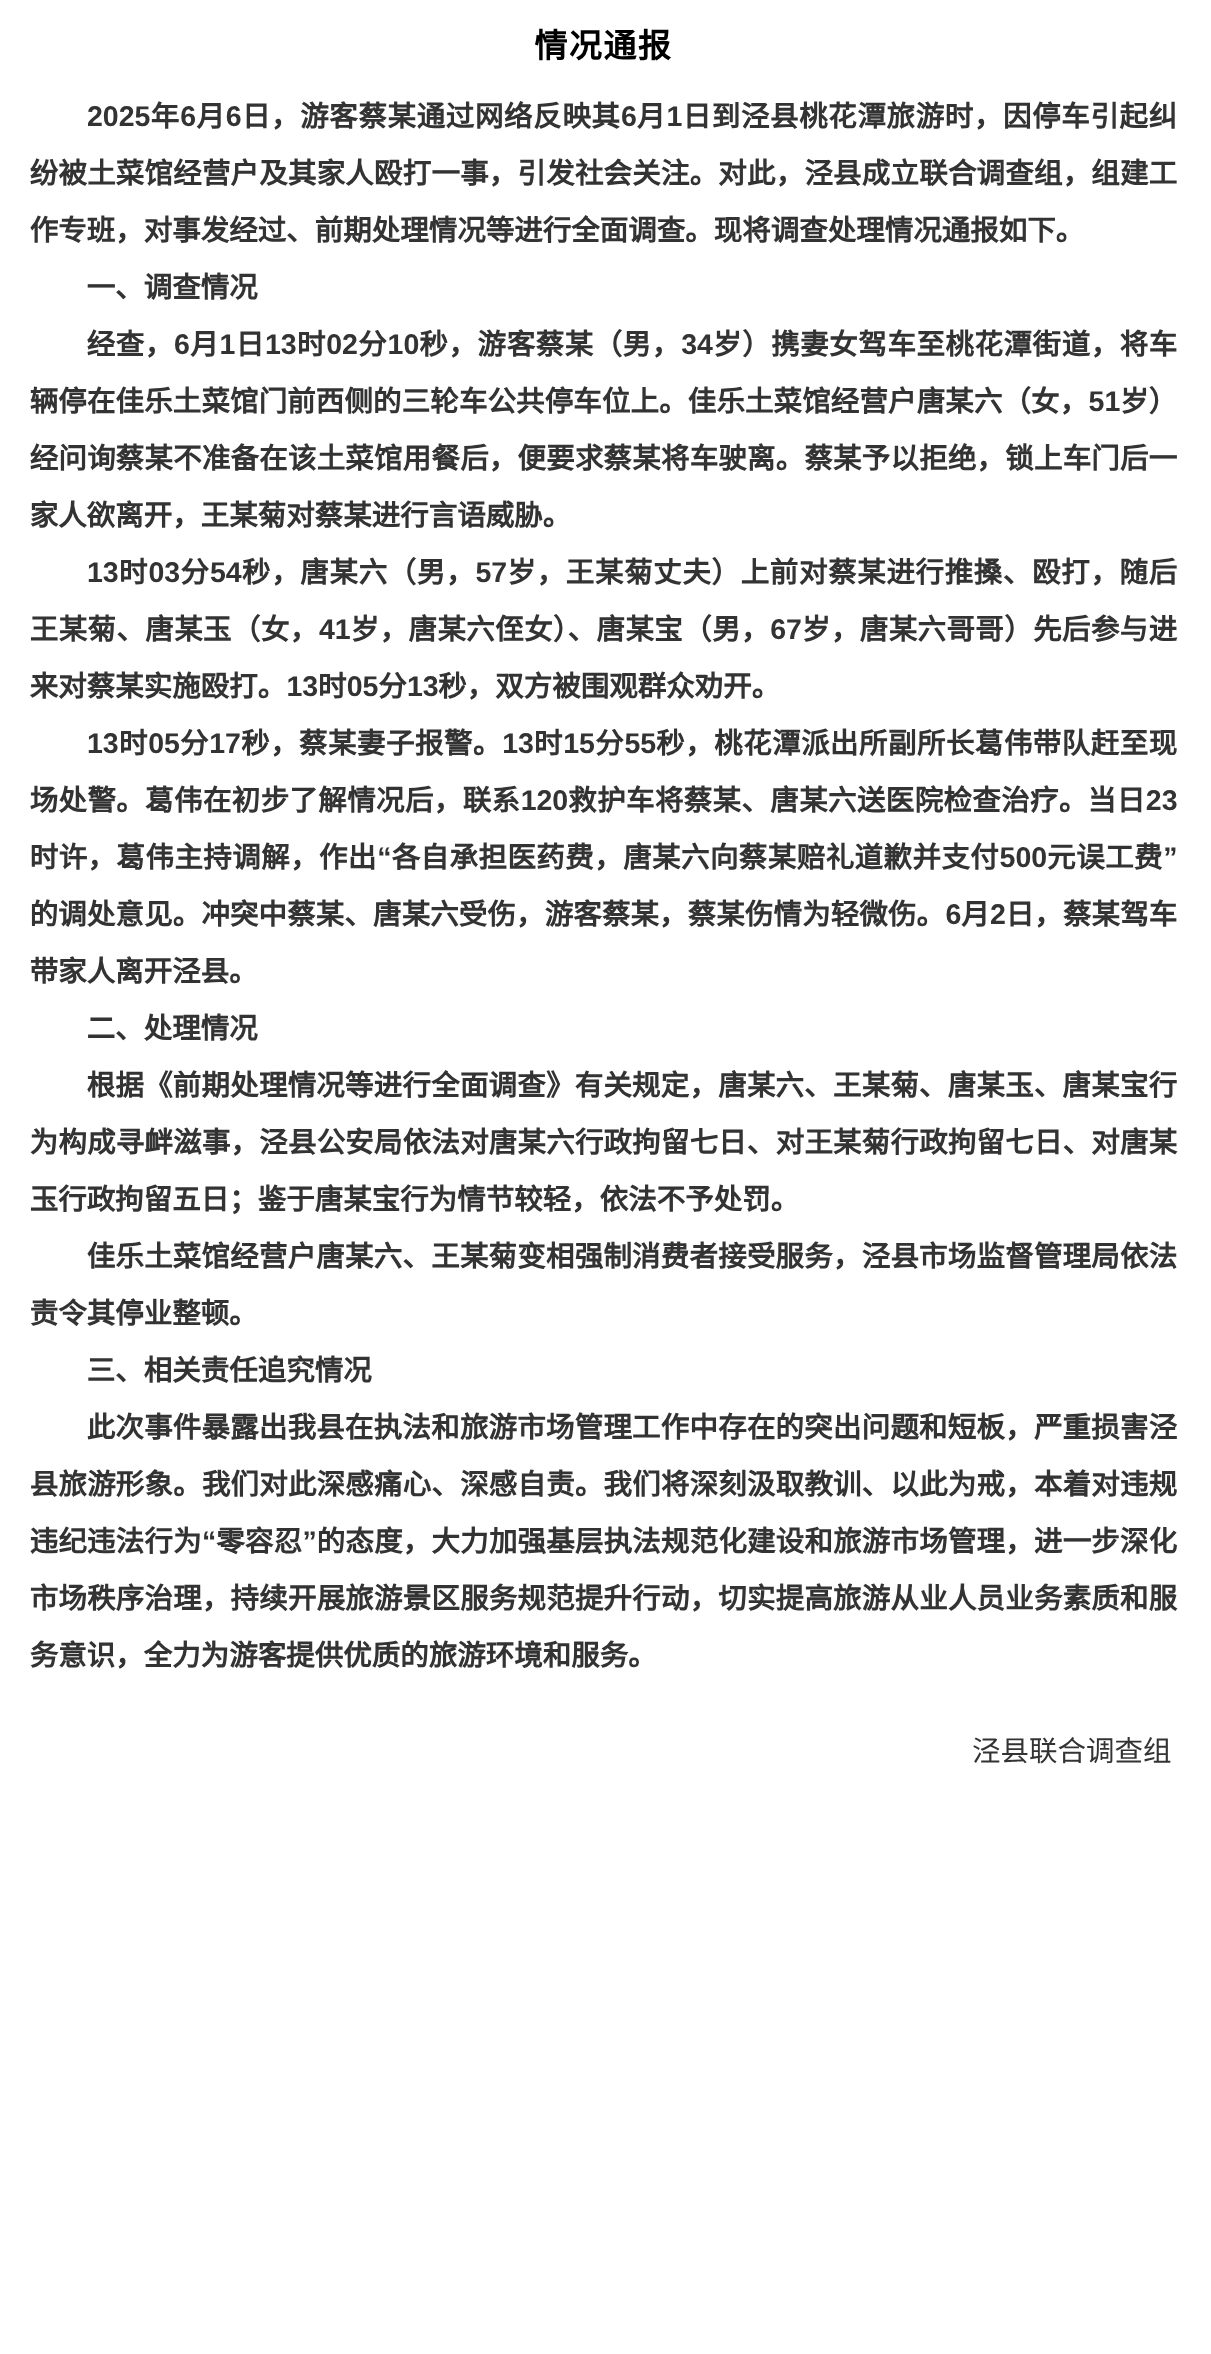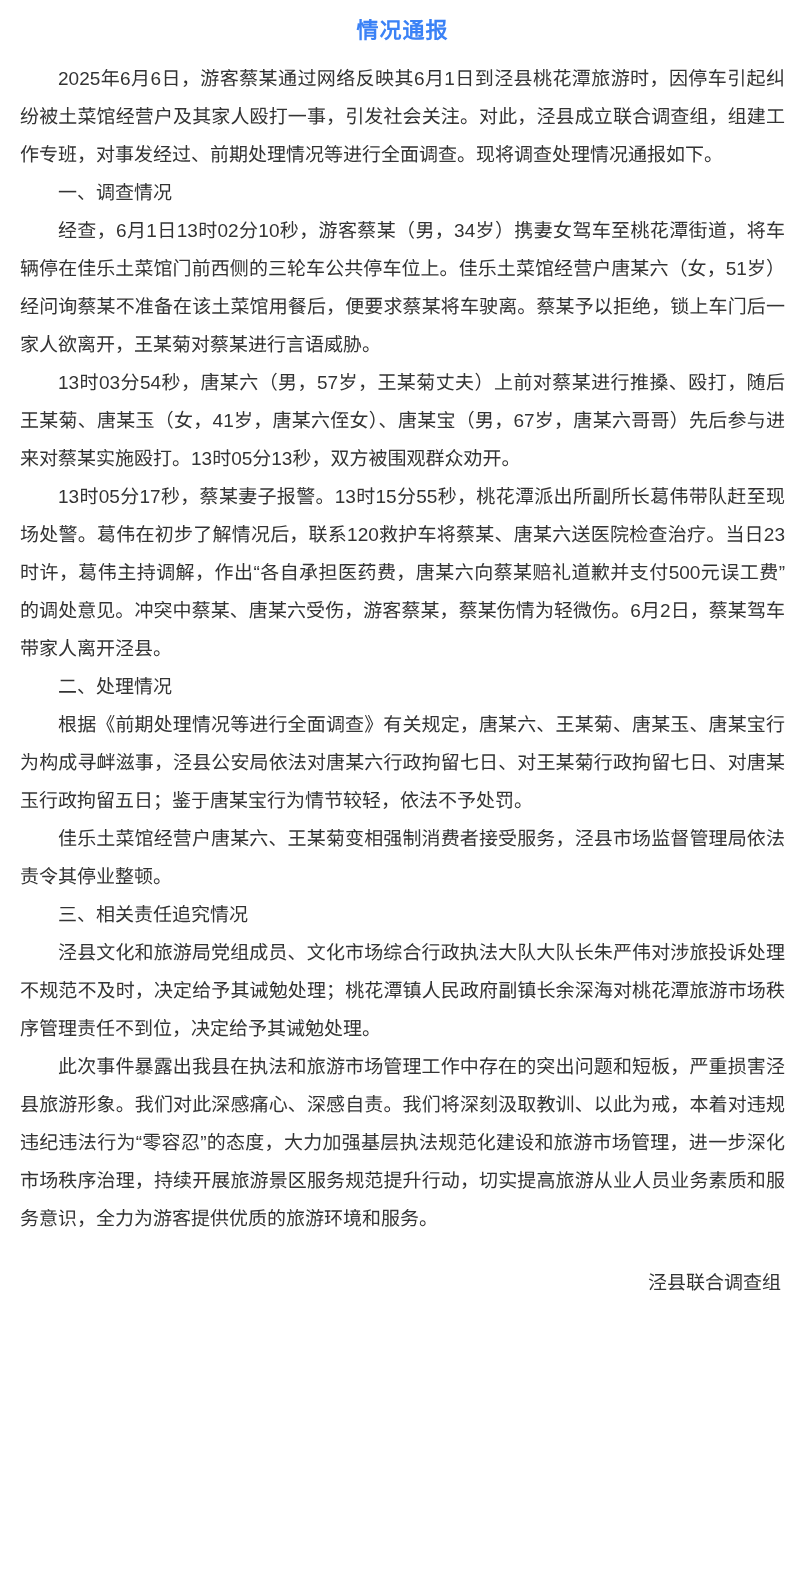--- a/index.html
+++ b/index.html
@@ -23,7 +23,7 @@
   .doc-title {
     font-size: 22px;
     font-weight: 700;
-    color: #3b82f6;
+    color: #000000;
     text-align: center;
     margin: 0 0 12px 0;
     line-height: 34px;

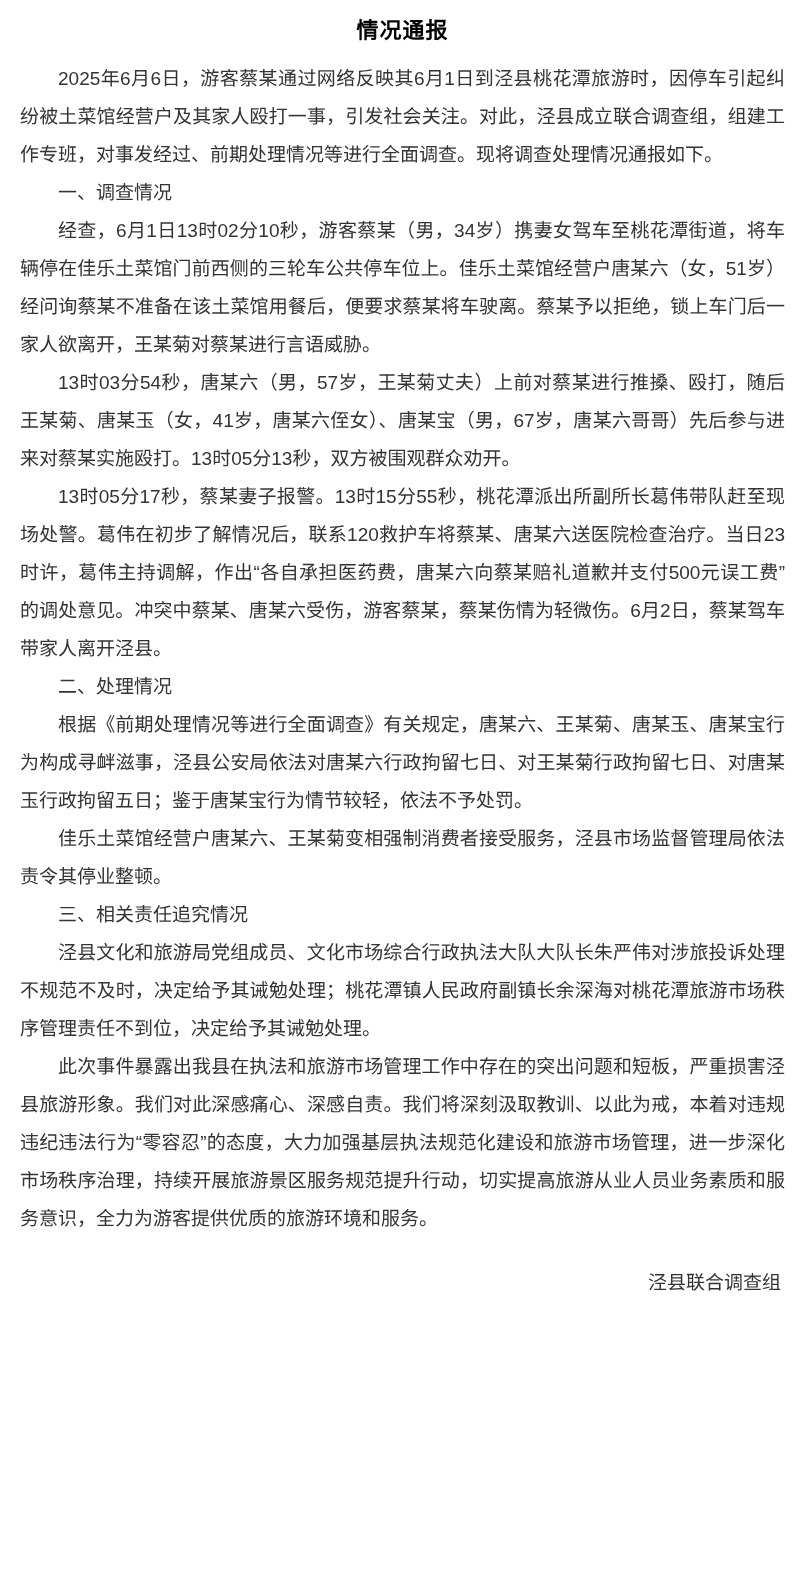--- a/index.html
+++ b/index.html
@@ -32,7 +32,7 @@
   .para, .section-heading {
     margin: 0;
     text-indent: 2em;
-    font-weight: 400;
+    font-weight: 700;
   }
   .sign-block {
     margin-top: 22px;

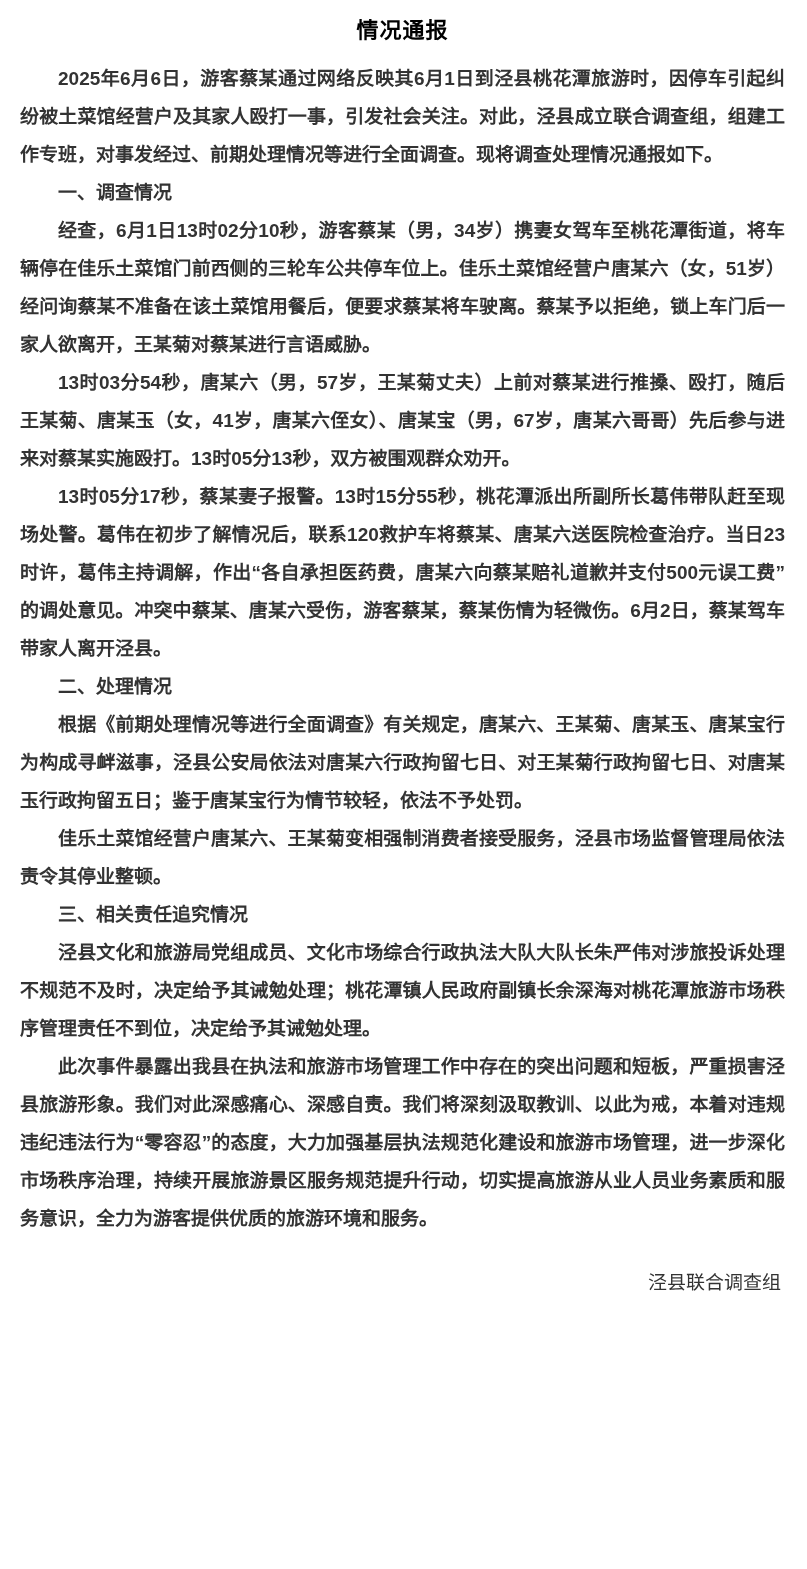--- a/index.html
+++ b/index.html
@@ -70,7 +70,6 @@
   <p class="section-heading">三、相关责任追究情况</p>
 
 
-  <p class="para">泾县文化和旅游局党组成员、文化市场综合行政执法大队大队长朱严伟对涉旅投诉处理不规范不及时，决定给予其诫勉处理；桃花潭镇人民政府副镇长余深海对桃花潭旅游市场秩序管理责任不到位，决定给予其诫勉处理。</p>
 
   <p class="para">此次事件暴露出我县在执法和旅游市场管理工作中存在的突出问题和短板，严重损害泾县旅游形象。我们对此深感痛心、深感自责。我们将深刻汲取教训、以此为戒，本着对违规违纪违法行为“零容忍”的态度，大力加强基层执法规范化建设和旅游市场管理，进一步深化市场秩序治理，持续开展旅游景区服务规范提升行动，切实提高旅游从业人员业务素质和服务意识，全力为游客提供优质的旅游环境和服务。</p>
 

